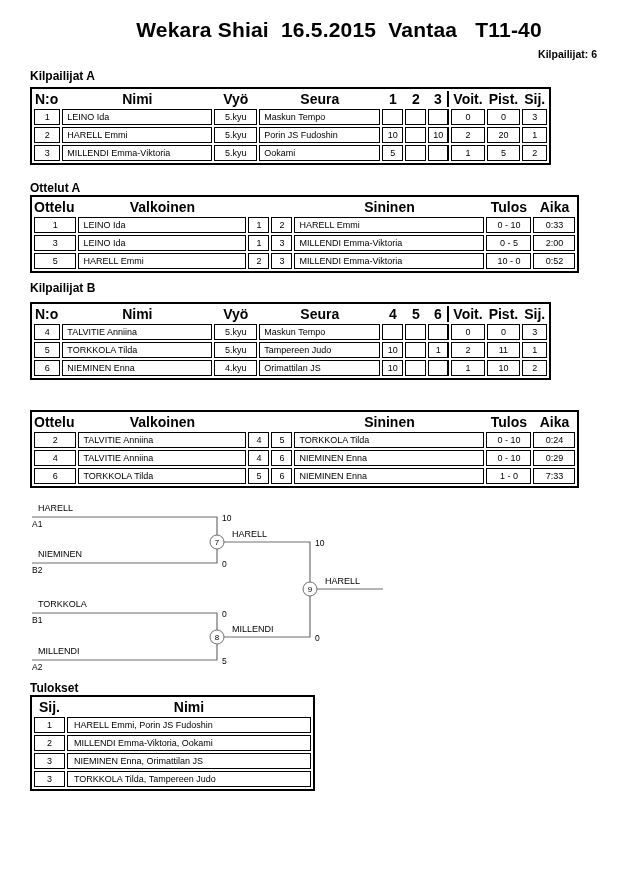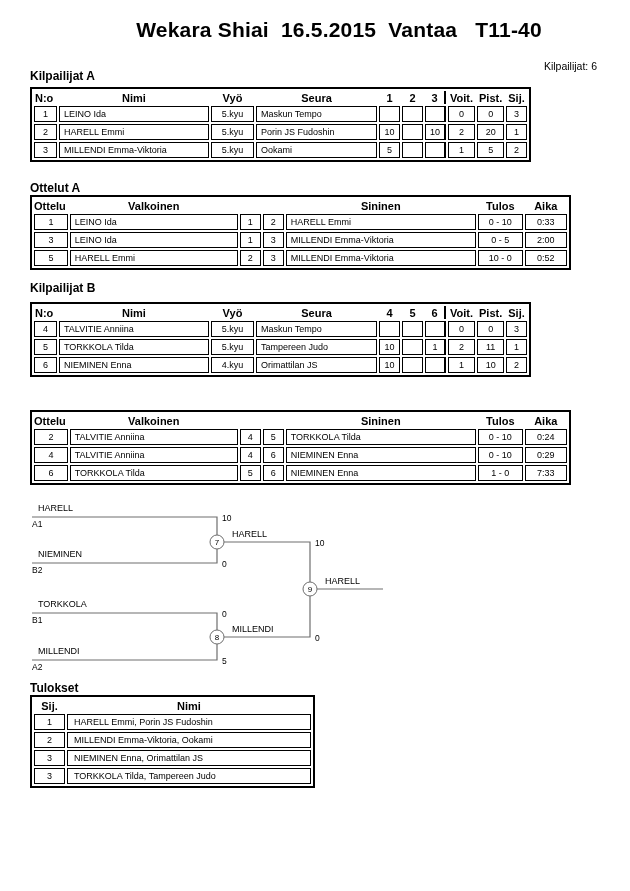--- a/index.html
+++ b/index.html
@@ -12,7 +12,7 @@
     font-size:21px;font-weight:bold;white-space:pre;letter-spacing:.2px;margin-left:24px;
   }
   .competitors-count{
-    position:absolute;top:48px;right:33px;font-size:10.5px;font-weight:normal;margin-top:12px;
+    position:absolute;top:48px;right:33px;font-size:10.5px;font-weight:bold;
   }
   .section-title{
     position:absolute;text-align:left;font-size:12px;font-weight:bold;

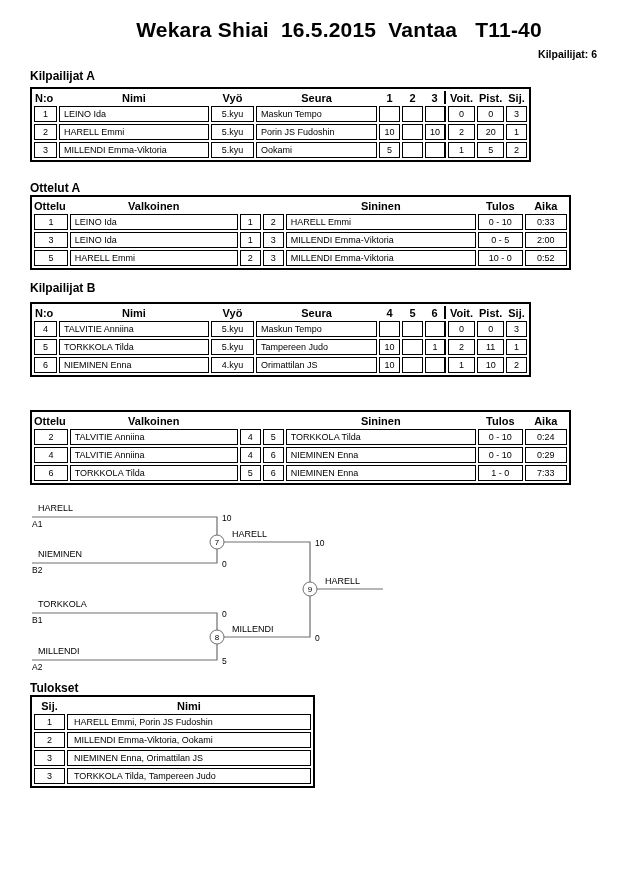--- a/index.html
+++ b/index.html
@@ -22,7 +22,7 @@
     border:2px solid #000;table-layout:fixed;background:#fff;
   }
   table.grid th{
-    border:0;font-size:11px;font-weight:bold;height:13px;padding:0 2px;
+    border:0;font-size:14px;font-weight:bold;height:13px;padding:0 2px;
     text-align:center;white-space:nowrap;overflow:visible;box-sizing:border-box;
   }
   table.grid td{

